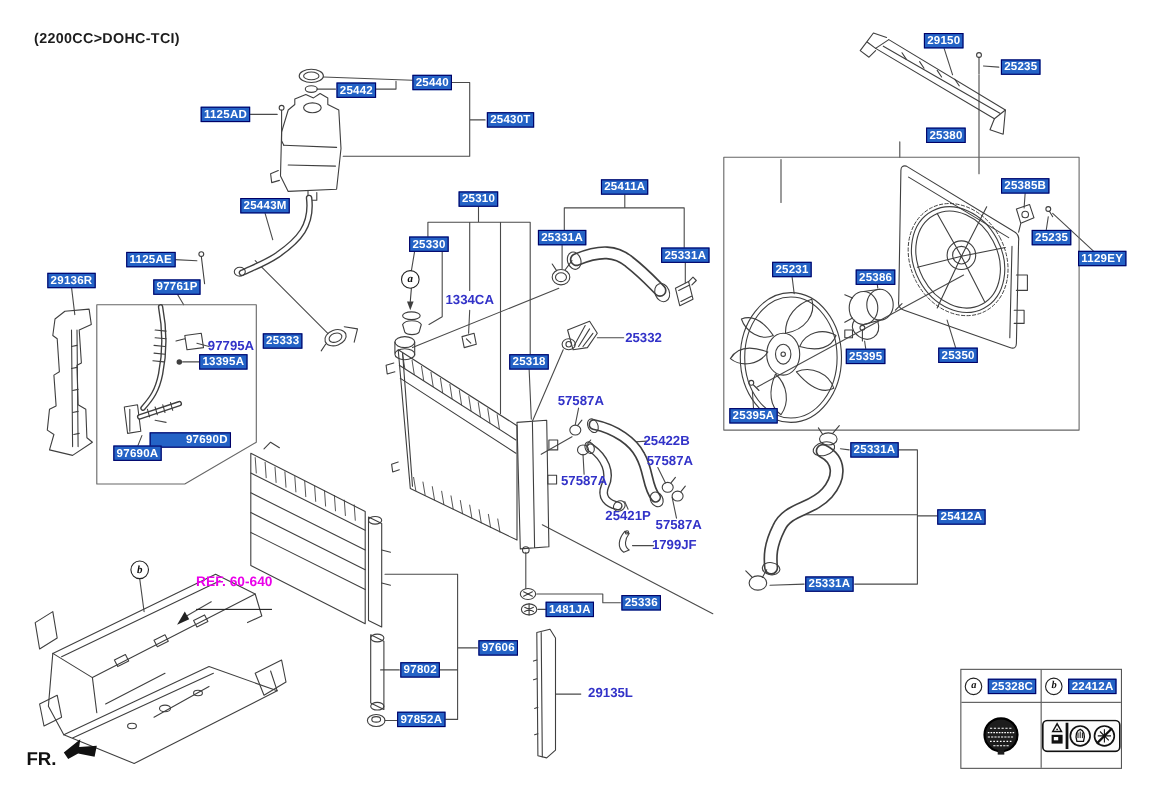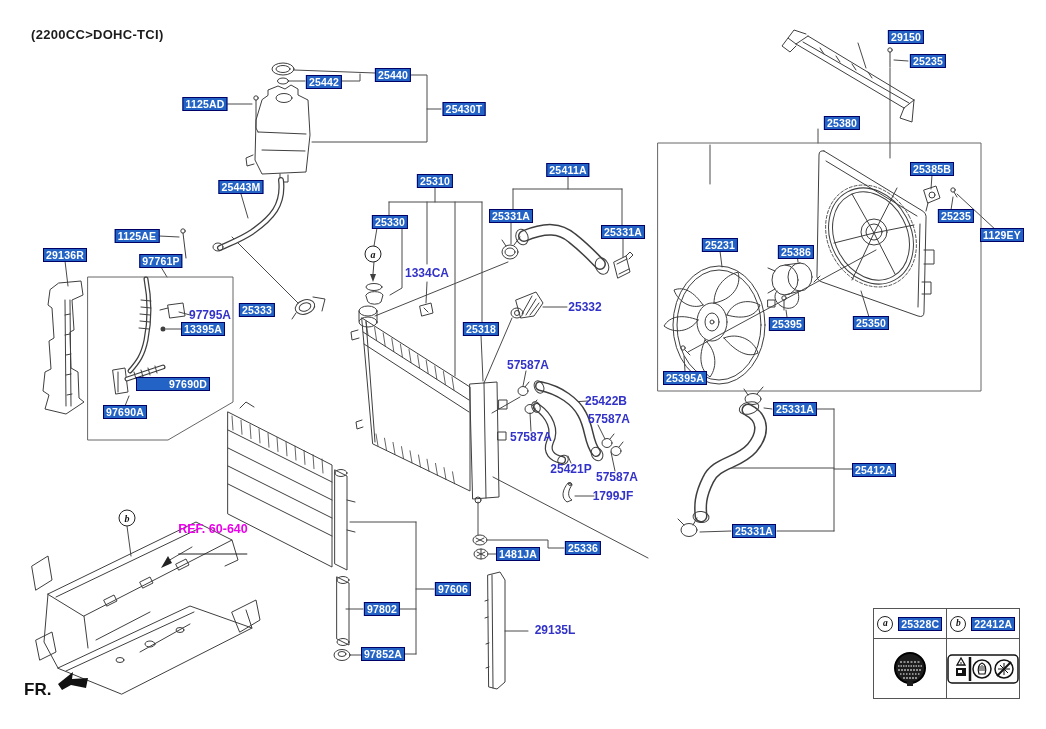--- a/index.html
+++ b/index.html
@@ -357,7 +357,7 @@
       <div class="plabel boxed" style="left: 383px; top: 654px;">97852A</div>
       <div class="plabel plain" style="left: 555px; top: 630px;">29135L</div>
       <div class="plabel boxed" style="left: 842px; top: 123px;">25380</div>
-      <div class="plabel boxed" style="left: 858px; top: 37px; margin-left: 48px;">29150</div>
+      <div class="plabel boxed" style="left: 858px; top: 37px;">29150</div>
       <div class="plabel boxed" style="left: 928px; top: 61px;">25235</div>
       <div class="plabel boxed" style="left: 932px; top: 169px;">25385B</div>
       <div class="plabel boxed" style="left: 956px; top: 216px;">25235</div>

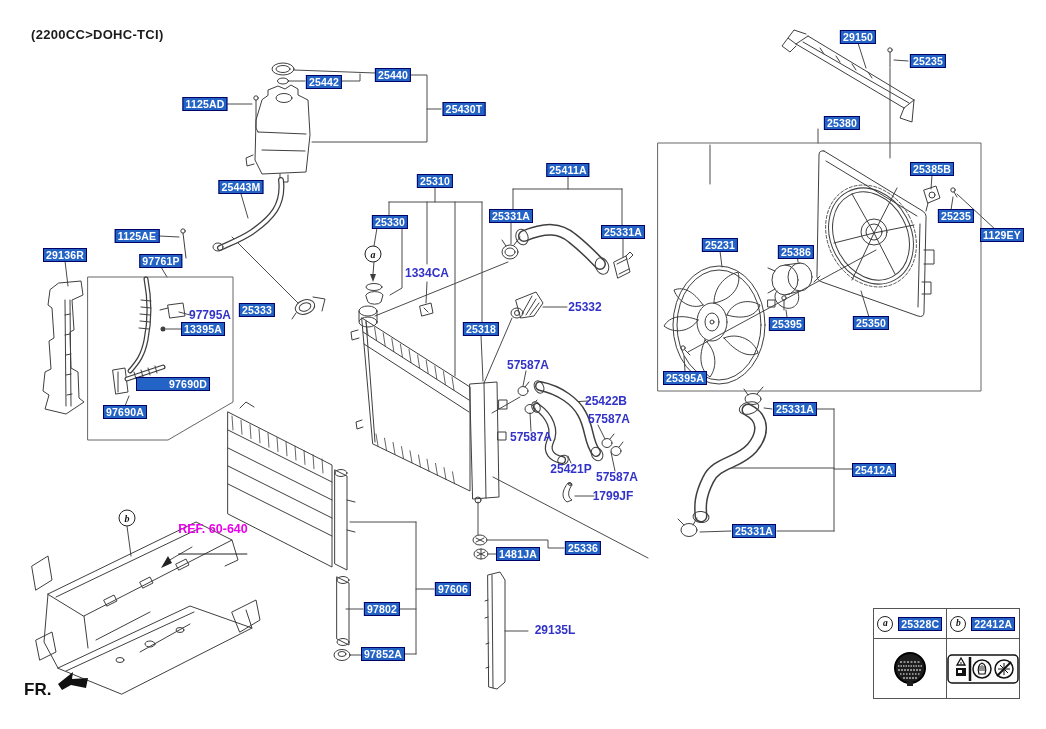--- a/index.html
+++ b/index.html
@@ -356,7 +356,7 @@
       <div class="plabel boxed" style="left: 382px; top: 609px;">97802</div>
       <div class="plabel boxed" style="left: 383px; top: 654px;">97852A</div>
       <div class="plabel plain" style="left: 555px; top: 630px;">29135L</div>
-      <div class="plabel boxed" style="left: 842px; top: 123px;">25380</div>
+      <div class="plabel boxed" style="left: 860px; top: 123px;">25380</div>
       <div class="plabel boxed" style="left: 858px; top: 37px;">29150</div>
       <div class="plabel boxed" style="left: 928px; top: 61px;">25235</div>
       <div class="plabel boxed" style="left: 932px; top: 169px;">25385B</div>

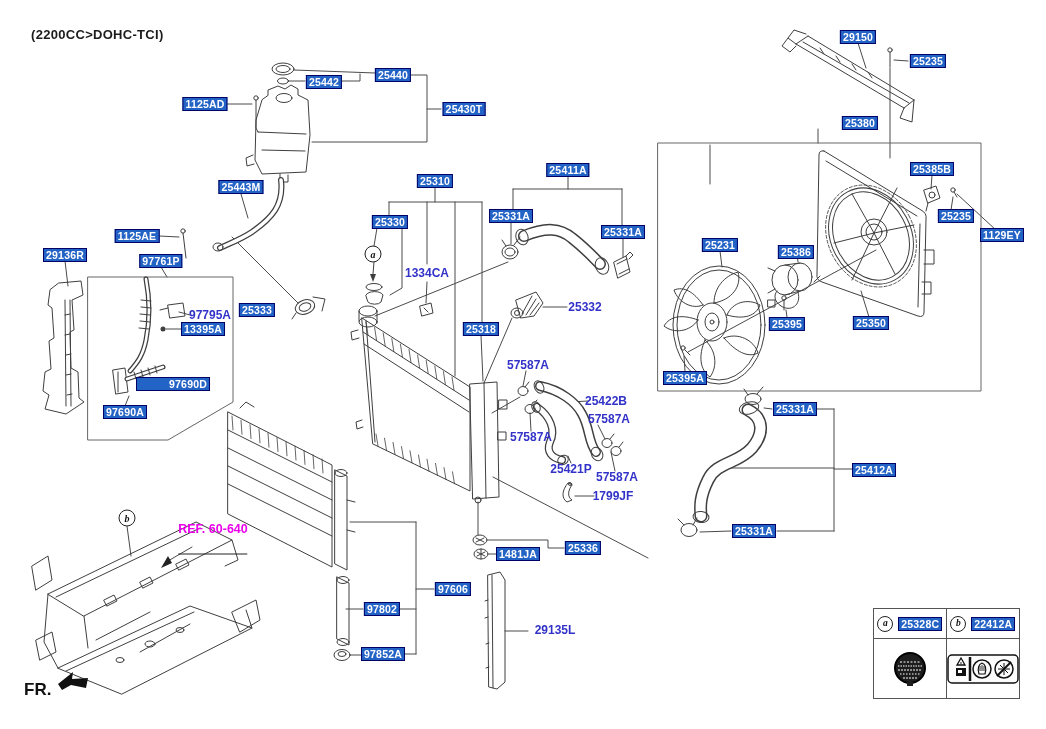--- a/index.html
+++ b/index.html
@@ -333,7 +333,7 @@
       <div class="plabel plain" style="left: 210px; top: 315px;">97795A</div>
       <div class="plabel boxed" style="left: 203px; top: 329px;">13395A</div>
       <div class="plabel boxed" style="left: 257px; top: 310px;">25333</div>
-      <div class="plabel boxed" style="left: 173px; top: 384px; padding-left: 32px;">97690D</div>
+      <div class="plabel boxed" style="left: 173px; top: 400px; padding-left: 32px;">97690D</div>
       <div class="plabel boxed" style="left: 125px; top: 412px;">97690A</div>
       <div class="plabel boxed" style="left: 390px; top: 222px;">25330</div>
       <div class="plabel boxed" style="left: 435px; top: 181px;">25310</div>

